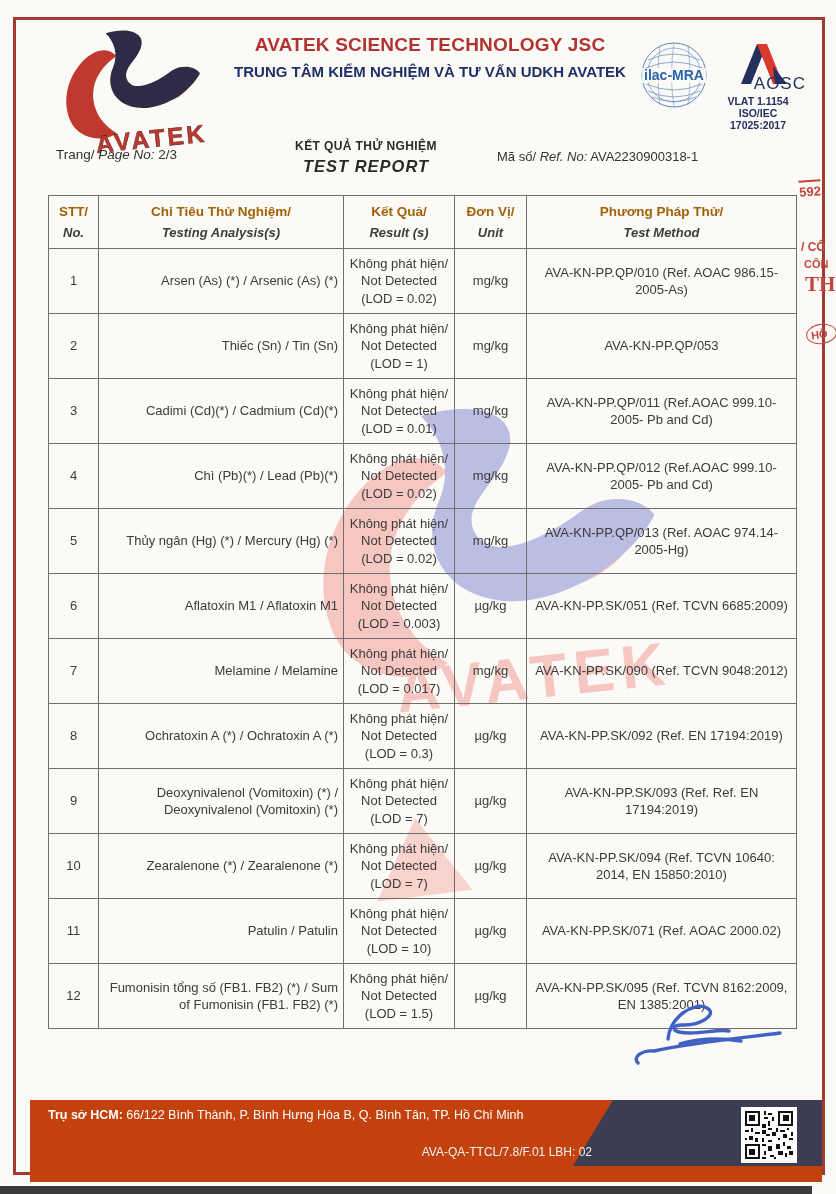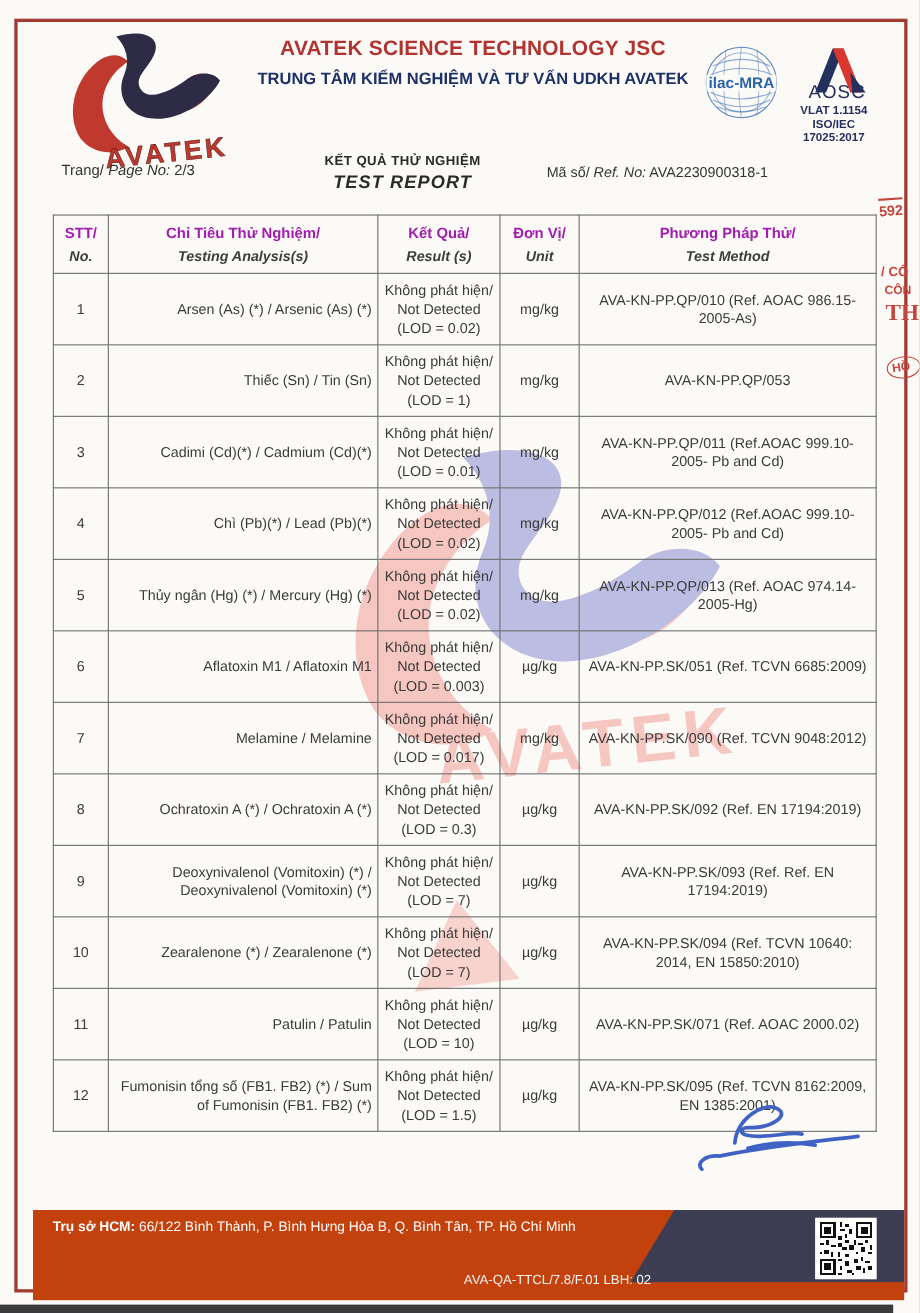--- a/index.html
+++ b/index.html
@@ -17,7 +17,7 @@
   .ilac{position:absolute;left:638px;top:40px;width:72px;height:70px;}
   .aosc{position:absolute;left:710px;top:38px;width:96px;text-align:center;}
   .aosc svg{display:block;margin:0 auto;}
-  .aosc .aosc-word{font-size:17px;color:#24305e;letter-spacing:1px;margin-top:-16px;text-align:center;padding-left:6px;}
+  .aosc .aosc-word{font-size:17px;color:#24305e;letter-spacing:1px;margin-top:-16px;text-align:right;padding-left:6px;}
   .aosc .vlat{font-size:10.5px;font-weight:bold;color:#24305e;margin-top:1px;}
   .aosc .iso{font-size:10.5px;font-weight:bold;color:#24305e;}
   

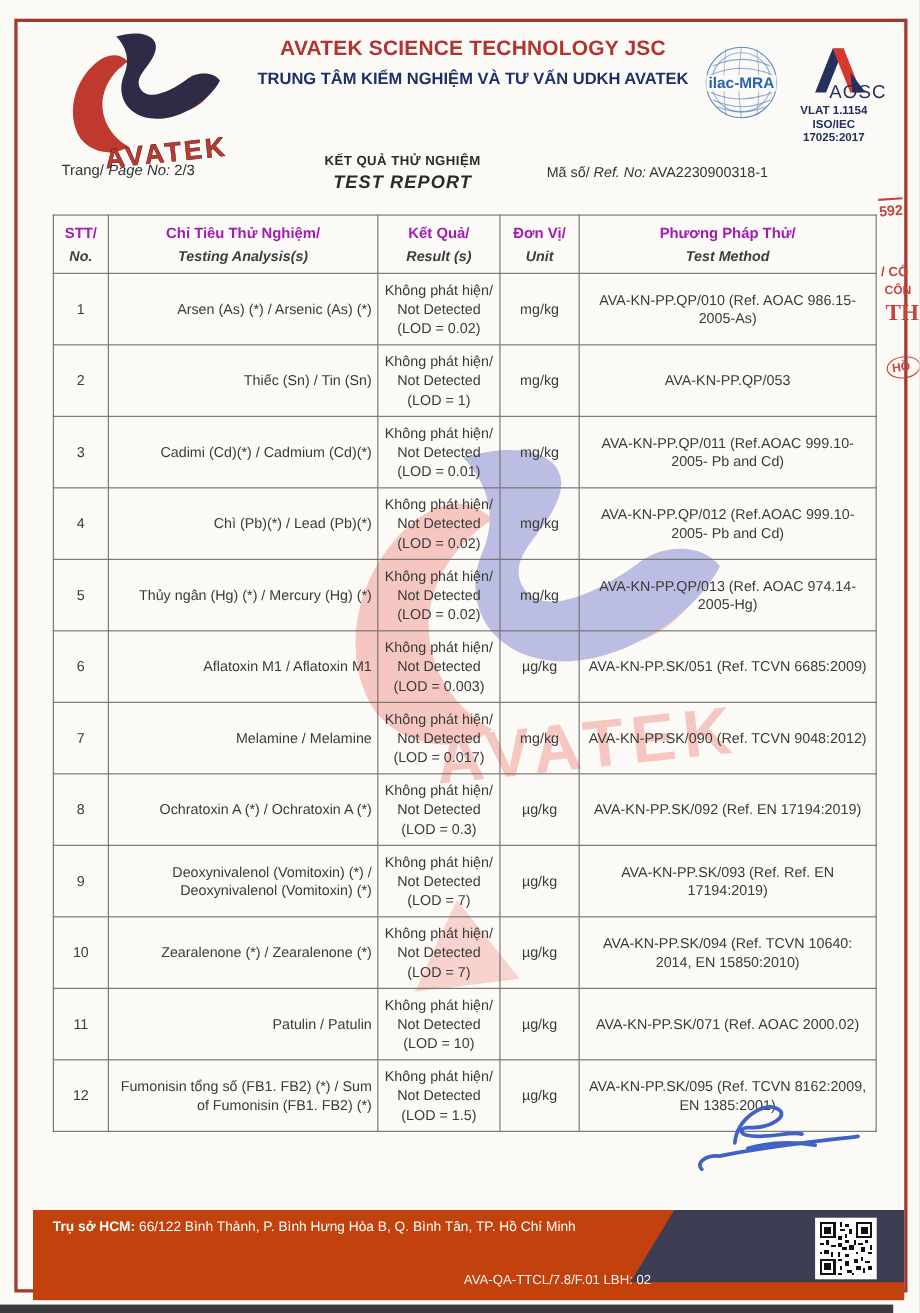--- a/index.html
+++ b/index.html
@@ -41,7 +41,7 @@
                color:#3b3b3b;vertical-align:middle;padding:4px 5px;line-height:1.32;}
   table.report th{height:44px;}
   table.report td{height:56px;}
-  .h-vi{font-weight:bold;font-size:13.5px;color:#a21caf;}
+  .h-vi{font-weight:bold;font-size:13.5px;color:#a16207;}
   .h-en{font-style:italic;font-size:13px;margin-top:3px;color:#3d3d3d;}
   .c-center{text-align:center;}
   .c-left{text-align:right;padding-left:7px;}

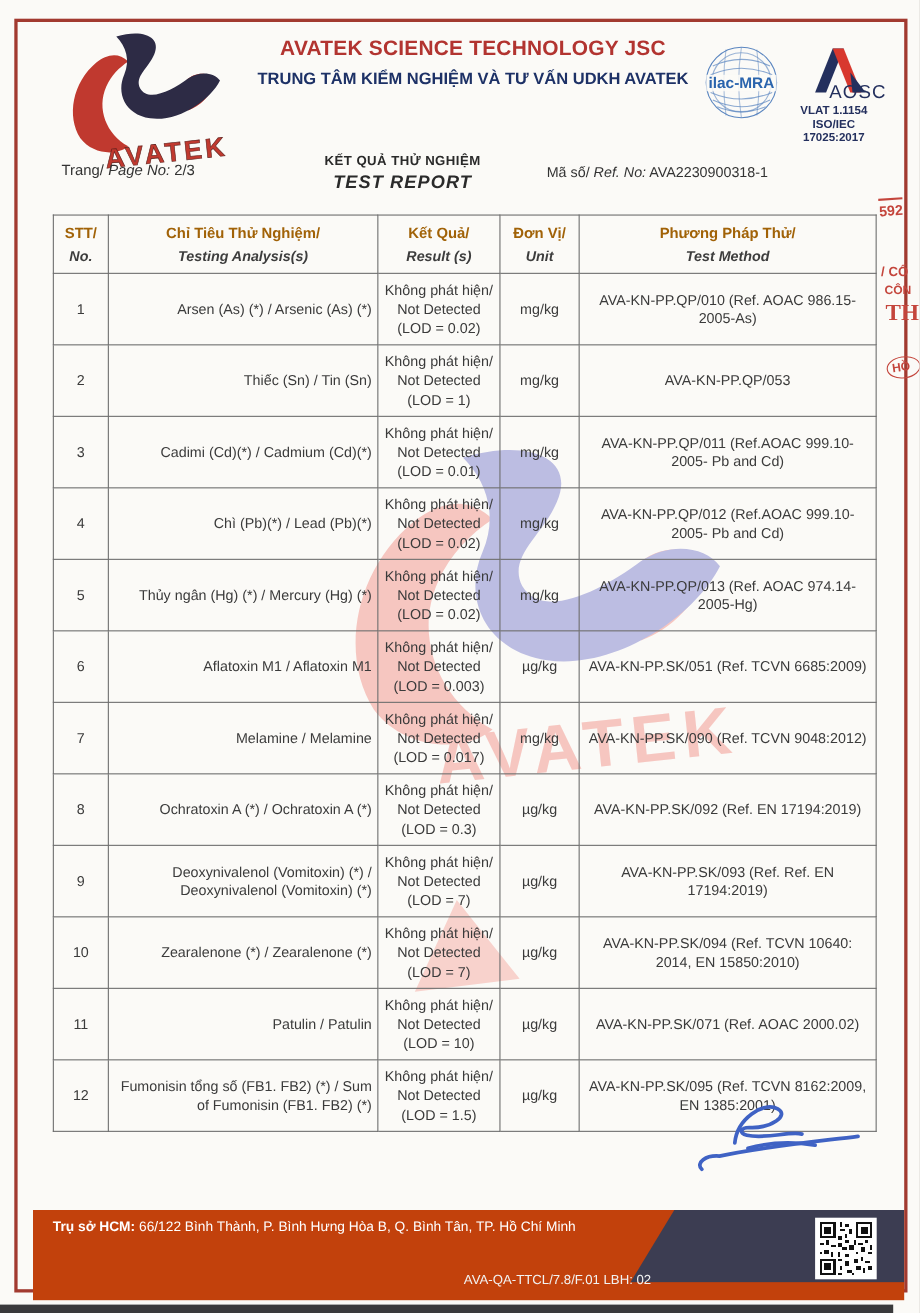--- a/index.html
+++ b/index.html
@@ -61,7 +61,7 @@
   .f-line b{font-weight:bold;}
   .f-navy{position:absolute;right:0;top:0;width:249px;height:66px;
           background:#3c3d52;clip-path:polygon(40px 0,249px 0,249px 66px,0 66px);}
-  .doc-code{position:absolute;right:230px;bottom:12px;font-size:12px;color:#f2f2f2;white-space:nowrap;z-index:6;}
+  .doc-code{position:absolute;right:230px;bottom:23px;font-size:12px;color:#f2f2f2;white-space:nowrap;z-index:6;}
   .qr{position:absolute;right:25px;top:7px;width:52px;height:52px;background:#fff;z-index:6;padding:2px;}
   
   .scan-bar{position:absolute;left:0;top:1186px;width:812px;height:8px;background:#3a3a3c;}

